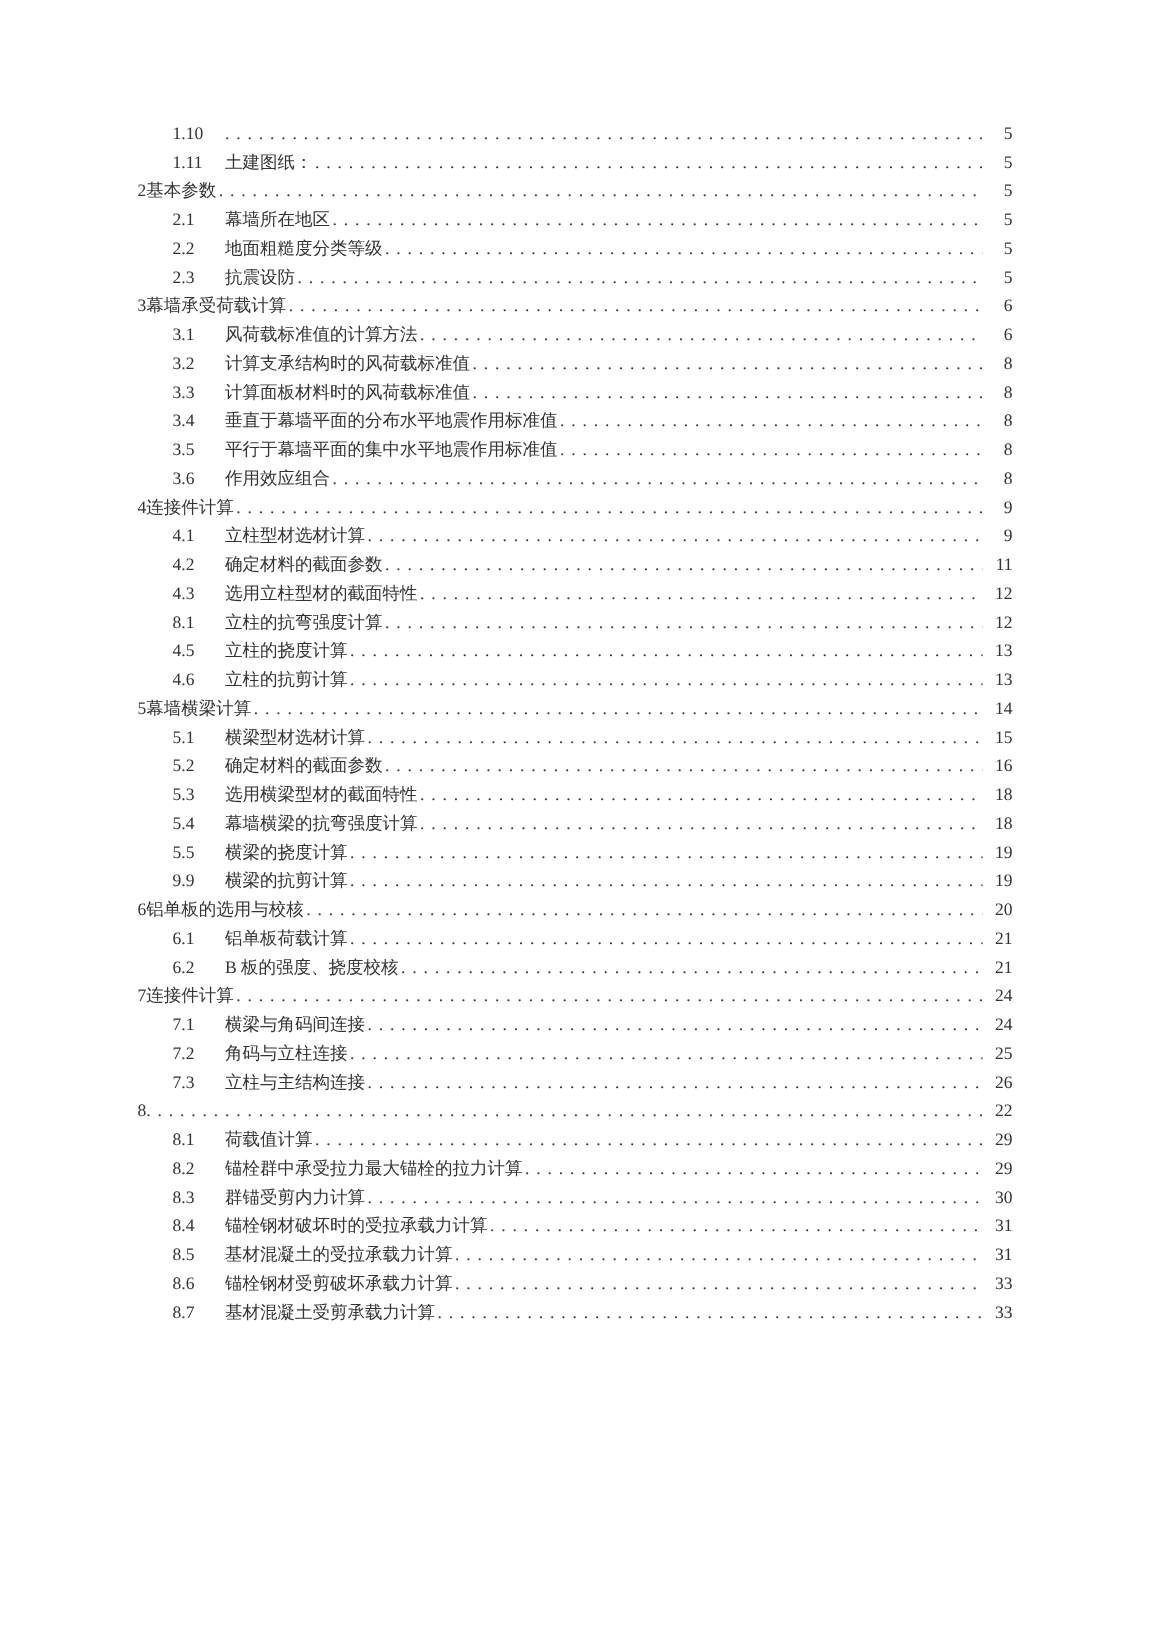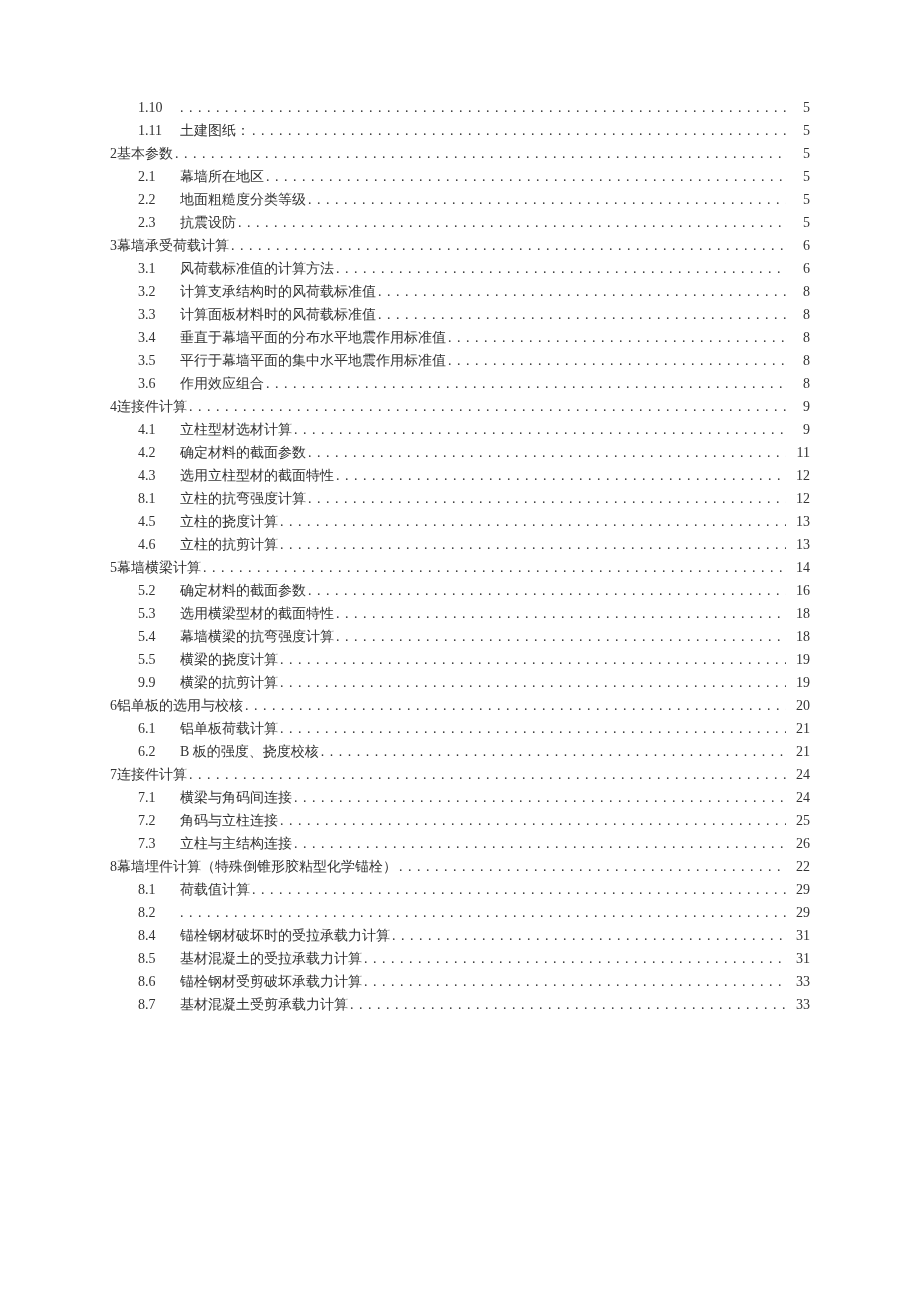--- a/index.html
+++ b/index.html
@@ -192,6 +192,12 @@
       <span class="page">14</span>
     </div>
     <div class="toc-row lvl-2">
+      <span class="num">5.1</span>
+      <span class="title">横梁型材选材计算</span>
+      <span class="leader"></span>
+      <span class="page">15</span>
+    </div>
+    <div class="toc-row lvl-2">
       <span class="num">5.2</span>
       <span class="title">确定材料的截面参数</span>
       <span class="leader"></span>

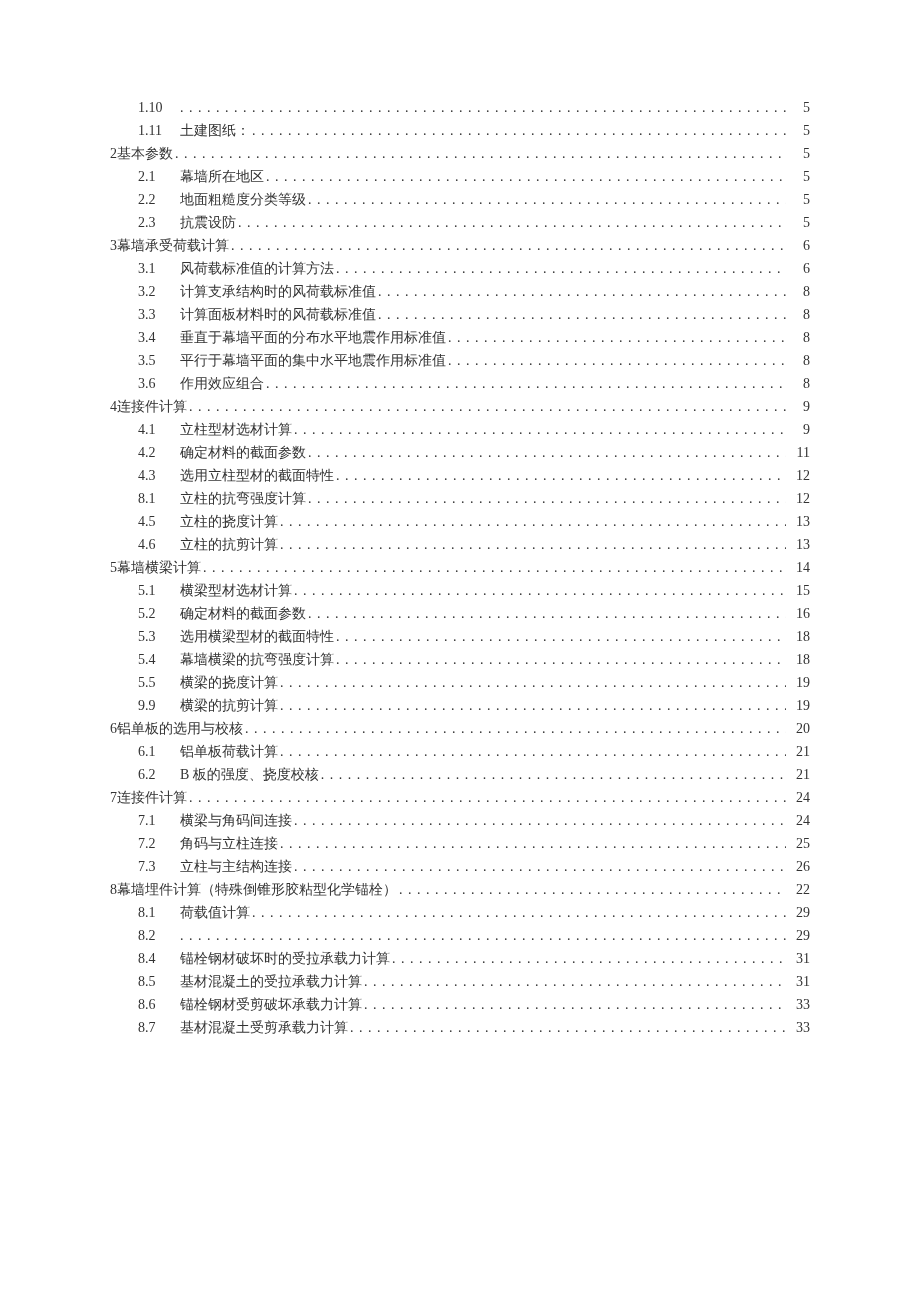--- a/index.html
+++ b/index.html
@@ -274,7 +274,6 @@
     <div class="toc-row lvl-1">
       <span class="num">8</span>
       <span> </span>
-      <span class="title">幕墙埋件计算（特殊倒锥形胶粘型化学锚栓）</span>
       <span class="leader"></span>
       <span class="page">22</span>
     </div>

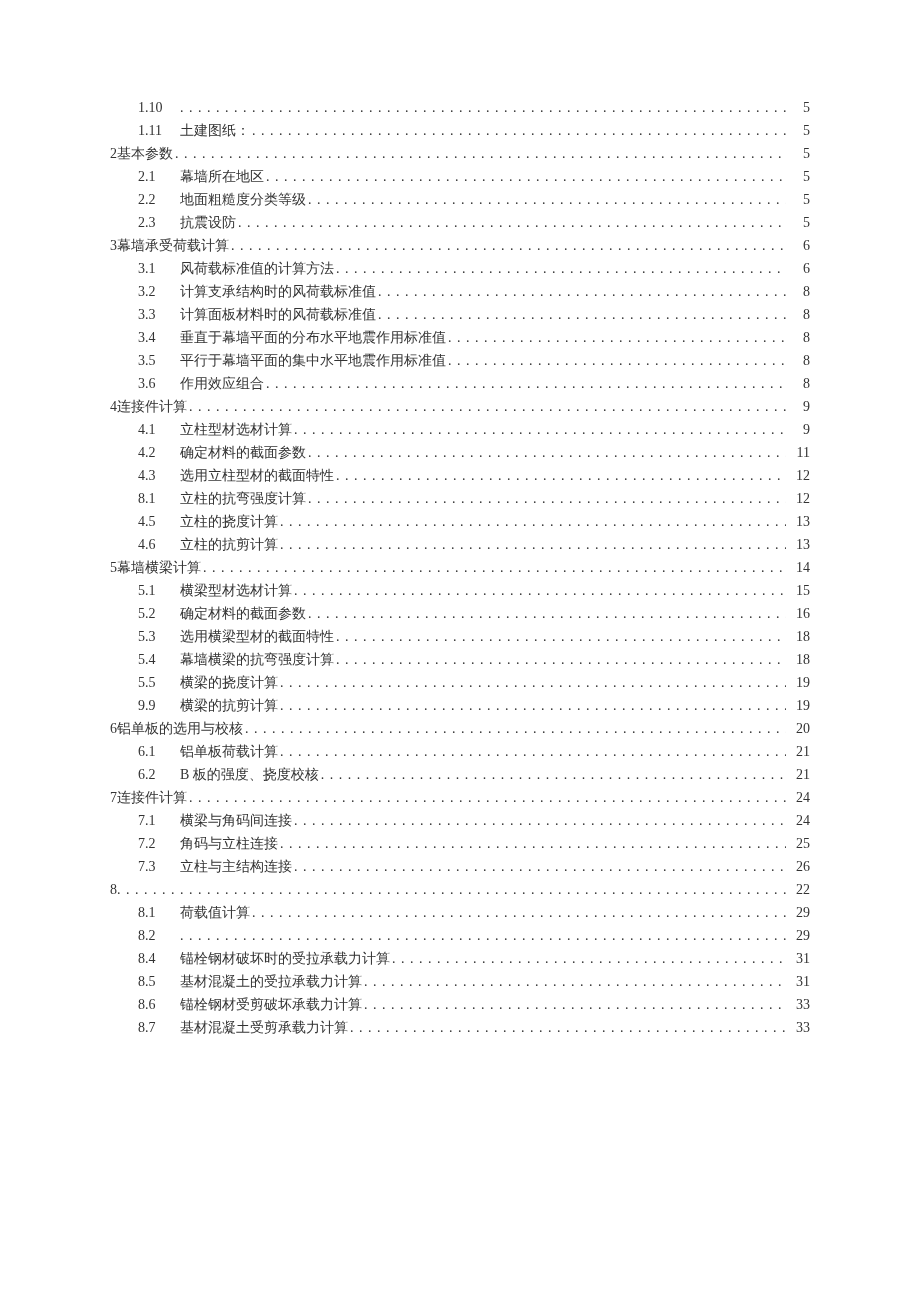--- a/index.html
+++ b/index.html
@@ -285,6 +285,7 @@
     </div>
     <div class="toc-row lvl-2">
       <span class="num">8.2</span>
+      <span class="title">锚栓群中承受拉力最大锚栓的拉力计算</span>
       <span class="leader"></span>
       <span class="page">29</span>
     </div>

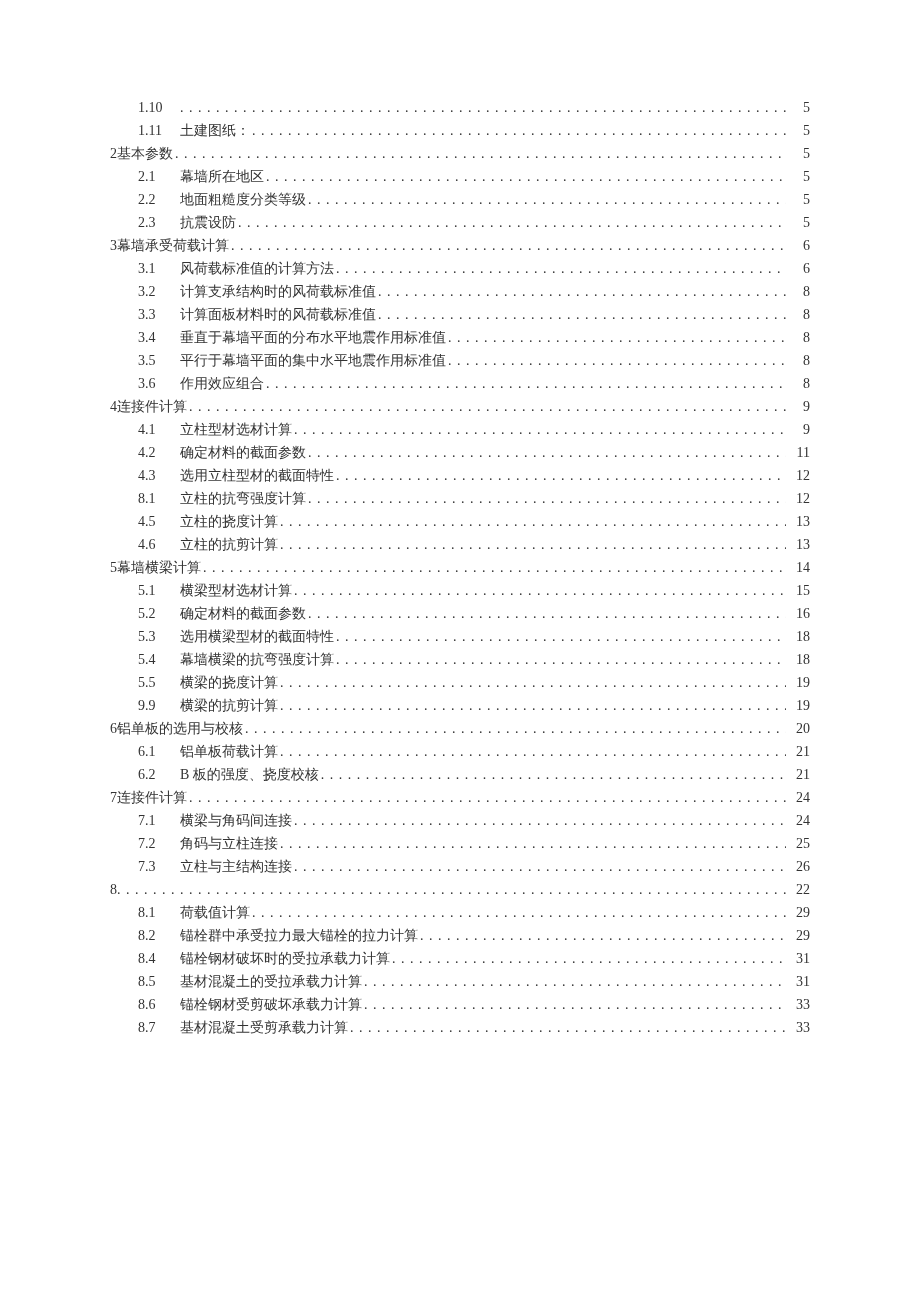--- a/index.html
+++ b/index.html
@@ -290,6 +290,12 @@
       <span class="page">29</span>
     </div>
     <div class="toc-row lvl-2">
+      <span class="num">8.3</span>
+      <span class="title">群锚受剪内力计算</span>
+      <span class="leader"></span>
+      <span class="page">30</span>
+    </div>
+    <div class="toc-row lvl-2">
       <span class="num">8.4</span>
       <span class="title">锚栓钢材破坏时的受拉承载力计算</span>
       <span class="leader"></span>

